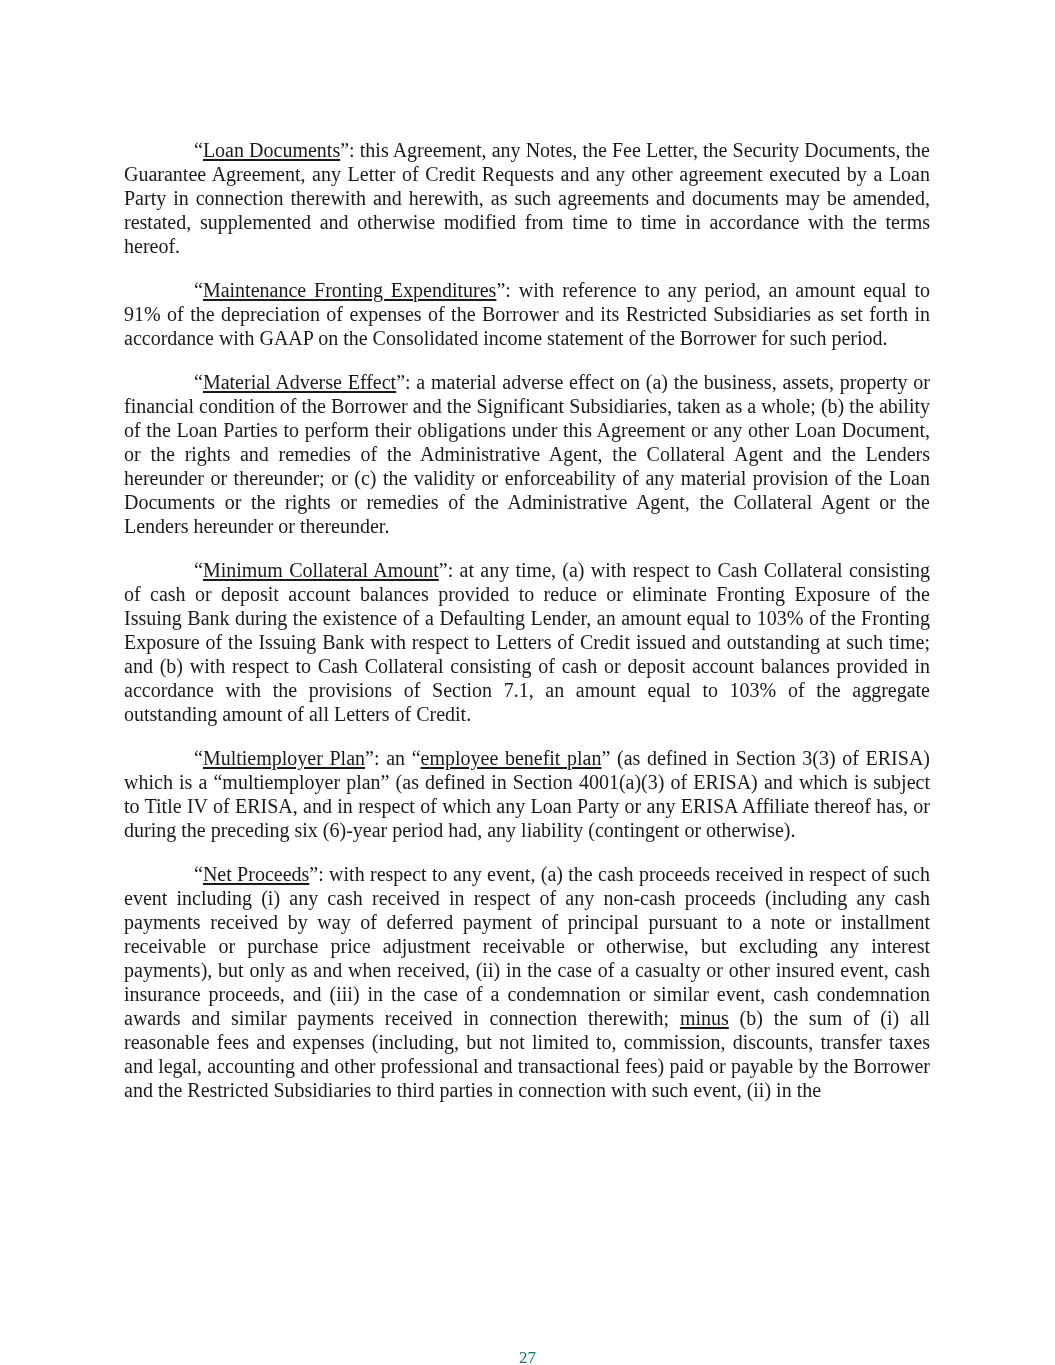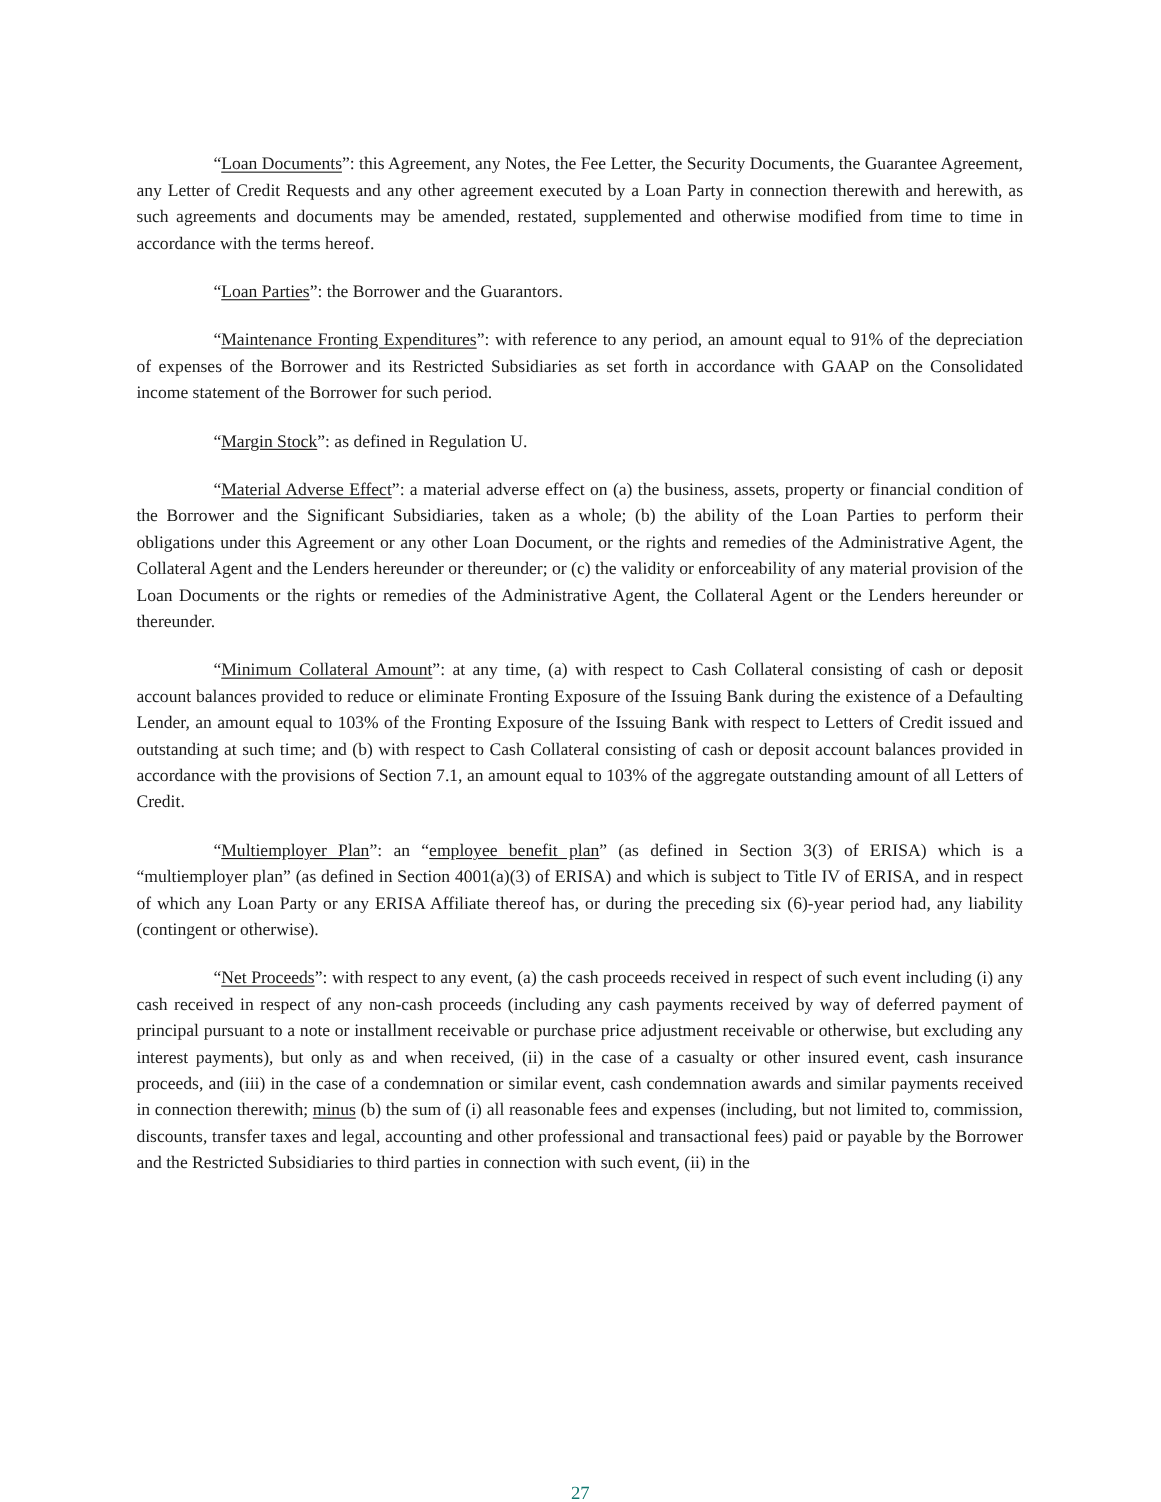--- a/index.html
+++ b/index.html
@@ -6,7 +6,7 @@
   body { width: 1055px; height: 1365px; position: relative; overflow: hidden; }
   .page {
     position: absolute; left: 124px; top: 138px; width: 806px;
-    font-family: "Liberation Serif", serif; font-size: 16px; line-height: 24px;
+    font-family: "Liberation Serif", serif; font-size: 20px; line-height: 24px;
     color: #1a1a1a;
   }
   .para { margin: 0 0 20px 0; text-align: justify; text-indent: 70px; }

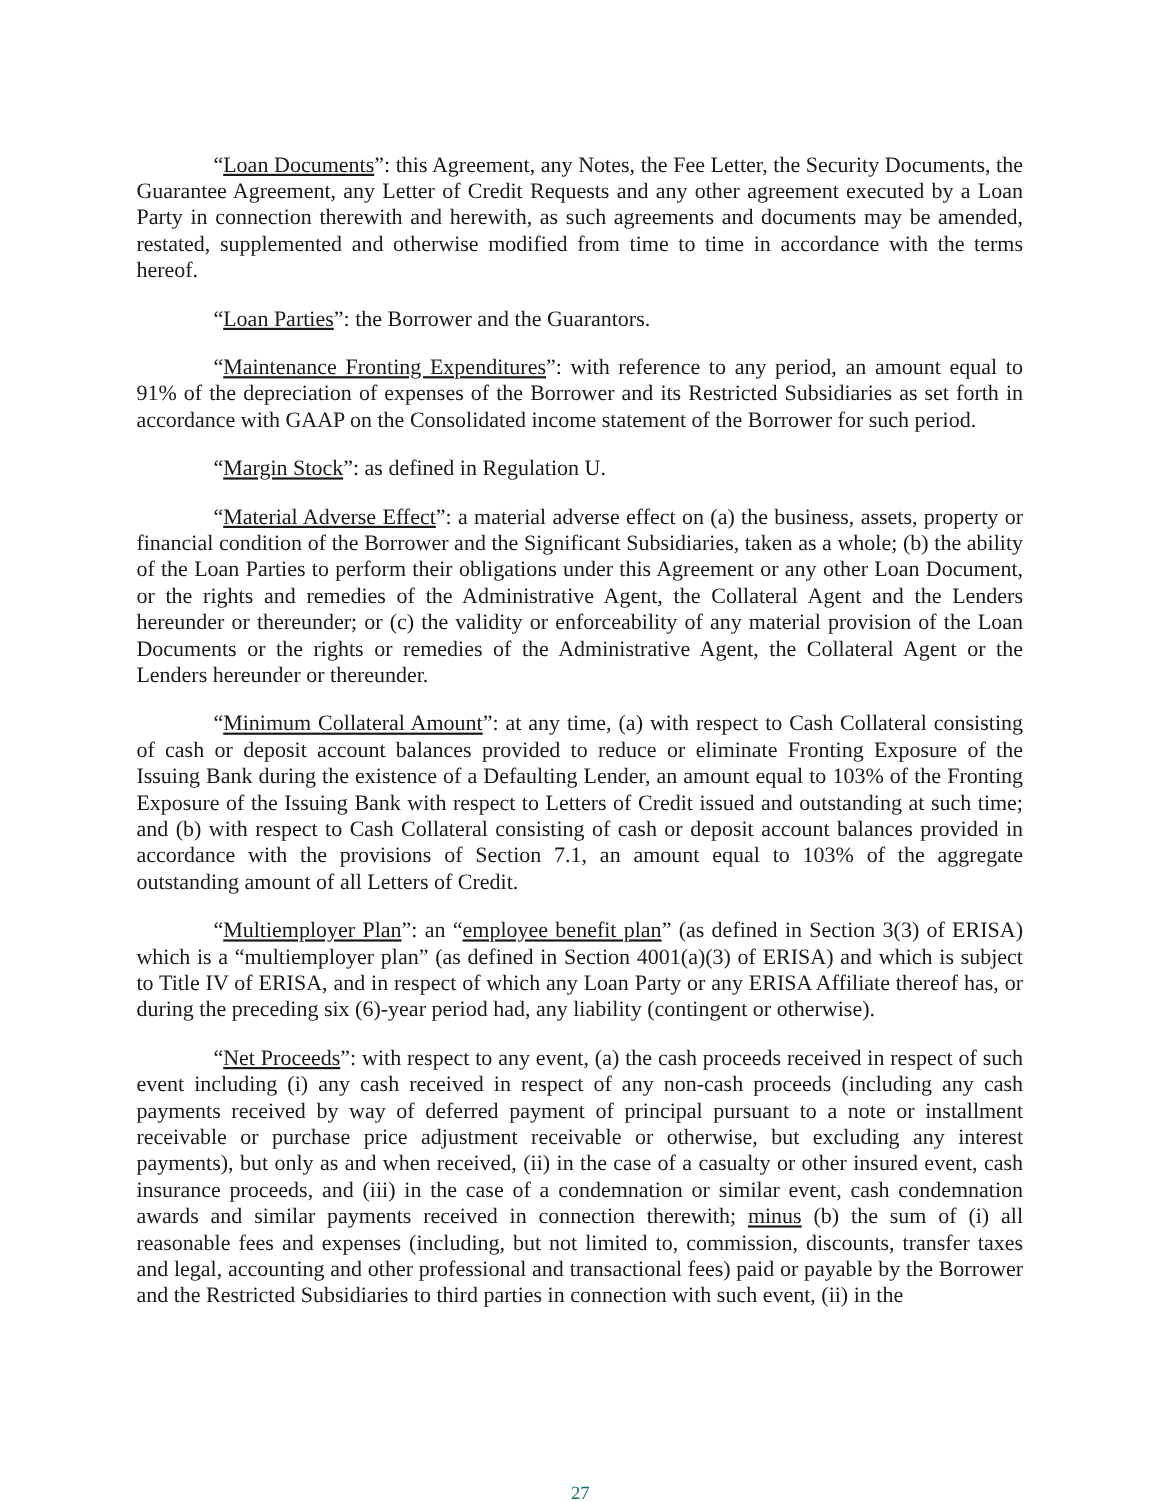--- a/index.html
+++ b/index.html
@@ -23,7 +23,6 @@
 
   <p class="para"><span>“</span><span class="u">Loan Documents</span><span>”</span><span>: this Agreement, any Notes, the Fee Letter, the Security Documents, the Guarantee Agreement, any Letter of Credit Requests and any other agreement executed by a Loan Party in connection therewith and herewith, as such agreements and documents may be amended, restated, supplemented and otherwise modified from time to time in accordance with the terms hereof.</span></p>
 
-  <p class="para"><span>“</span><span class="u">Loan Parties</span><span>”</span><span>: the Borrower and the Guarantors.</span></p>
 
   <p class="para"><span>“</span><span class="u">Maintenance Fronting Expenditures</span><span>”</span><span>: with reference to any period, an amount equal to 91% of the depreciation of expenses of the Borrower and its Restricted Subsidiaries as set forth in accordance with GAAP on the Consolidated income statement of the Borrower for such period.</span></p>
 

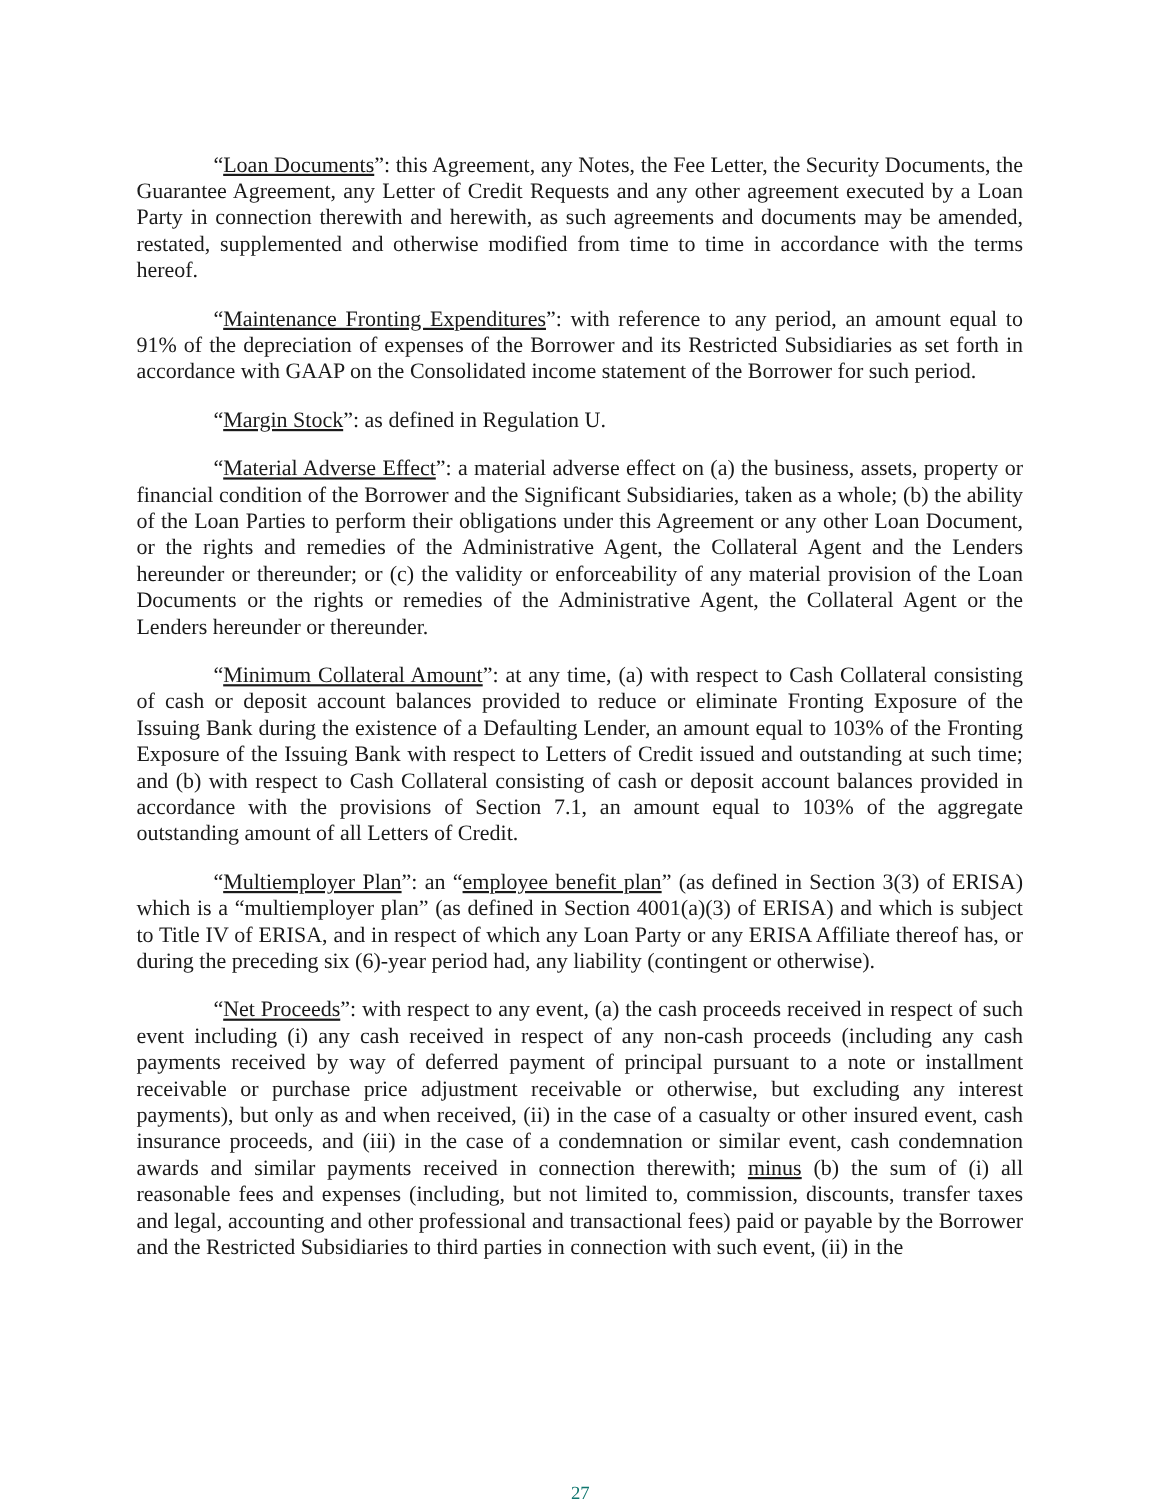--- a/index.html
+++ b/index.html
@@ -26,7 +26,6 @@
 
   <p class="para"><span>“</span><span class="u">Maintenance Fronting Expenditures</span><span>”</span><span>: with reference to any period, an amount equal to 91% of the depreciation of expenses of the Borrower and its Restricted Subsidiaries as set forth in accordance with GAAP on the Consolidated income statement of the Borrower for such period.</span></p>
 
-  <p class="para"><span>“</span><span class="u">Margin Stock</span><span>”</span><span>: as defined in Regulation U.</span></p>
 
   <p class="para"><span>“</span><span class="u">Material Adverse Effect</span><span>”</span><span>: a material adverse effect on (a) the business, assets, property or financial condition of the Borrower and the Significant Subsidiaries, taken as a whole; (b) the ability of the Loan Parties to perform their obligations under this Agreement or any other Loan Document, or the rights and remedies of the Administrative Agent, the Collateral Agent and the Lenders hereunder or thereunder; or (c) the validity or enforceability of any material provision of the Loan Documents or the rights or remedies of the Administrative Agent, the Collateral Agent or the Lenders hereunder or thereunder.</span></p>
 

